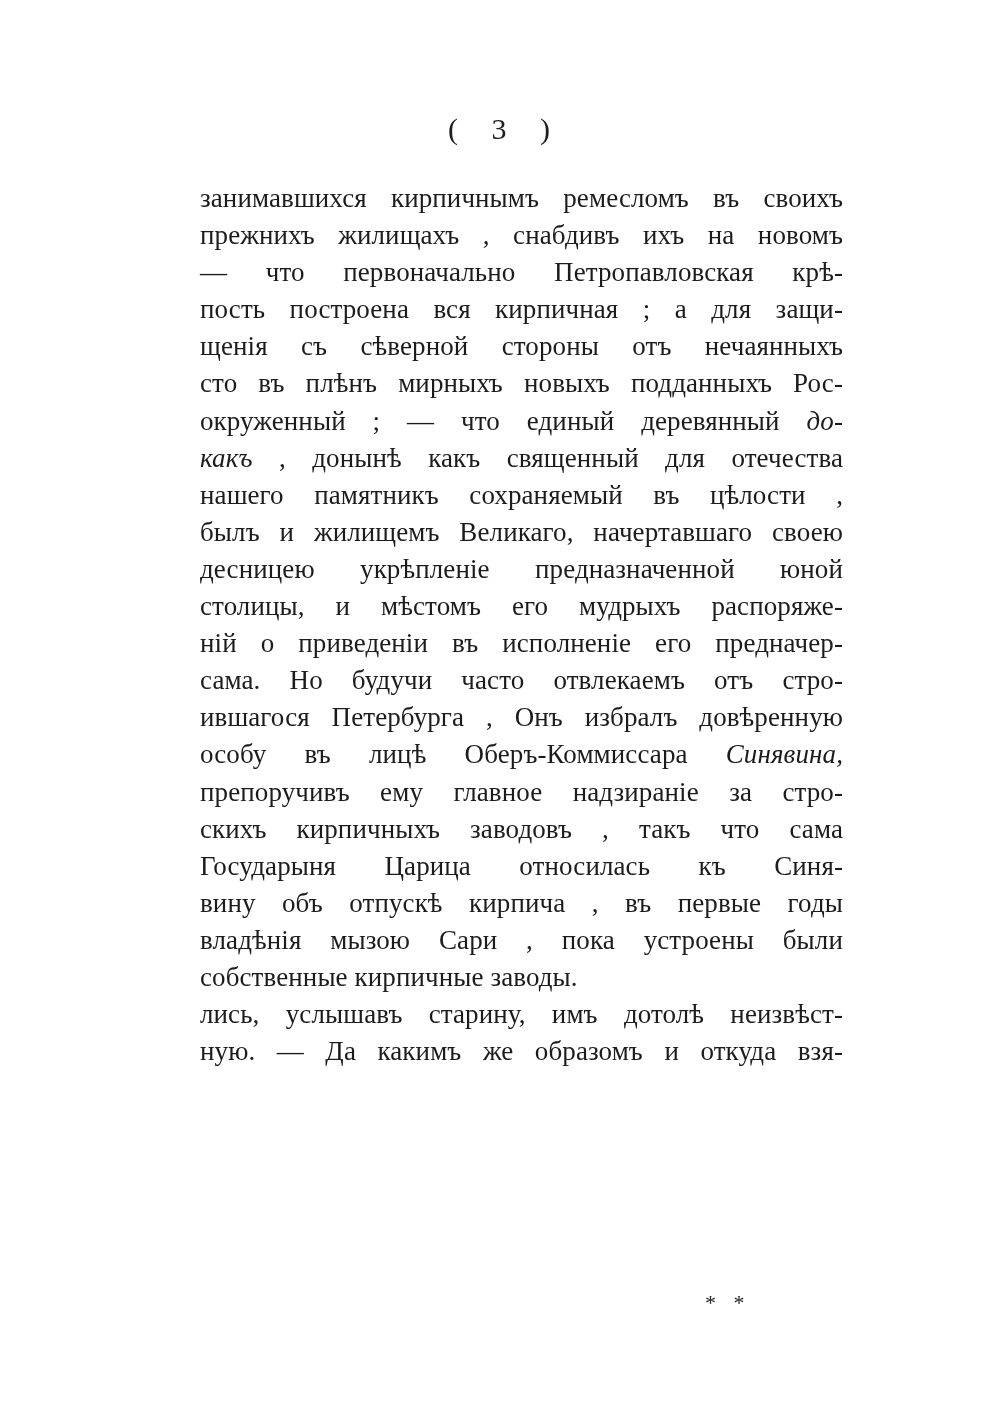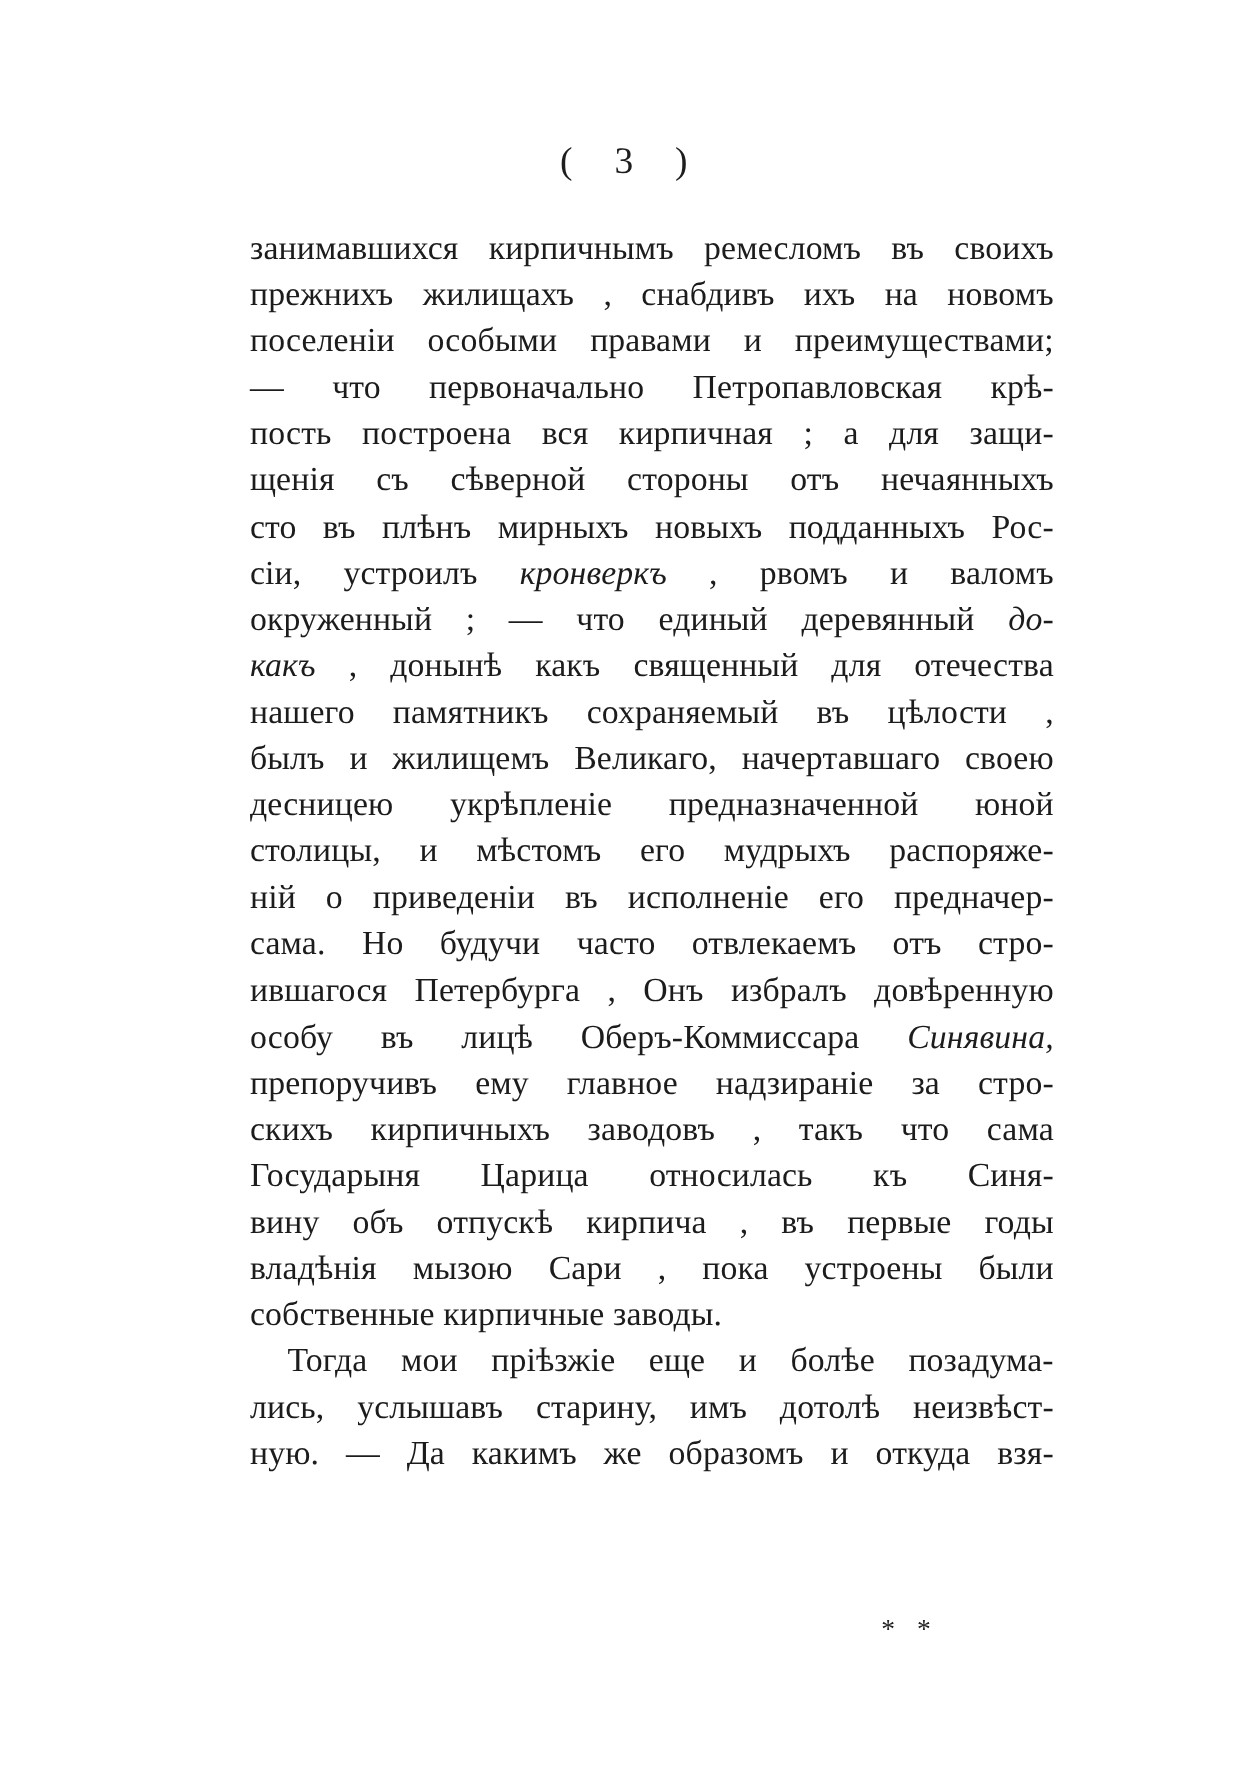--- a/index.html
+++ b/index.html
@@ -77,7 +77,6 @@
       <div>
         <div class="line"><span>занимавшихся кирпичнымъ ремесломъ въ своихъ</span></div>
         <div class="line"><span>прежнихъ жилищахъ , снабдивъ ихъ на новомъ</span></div>
-        <div class="line"><span>поселенiи особыми правами и преимуществами;</span></div>
         <div class="line"><span>— что первоначально Петропавловская крѣ-</span></div>
         <div class="line"><span>пость построена вся кирпичная ; а для защи-</span></div>
         <div class="line"><span>щенiя съ сѣверной стороны отъ нечаянныхъ</span></div>

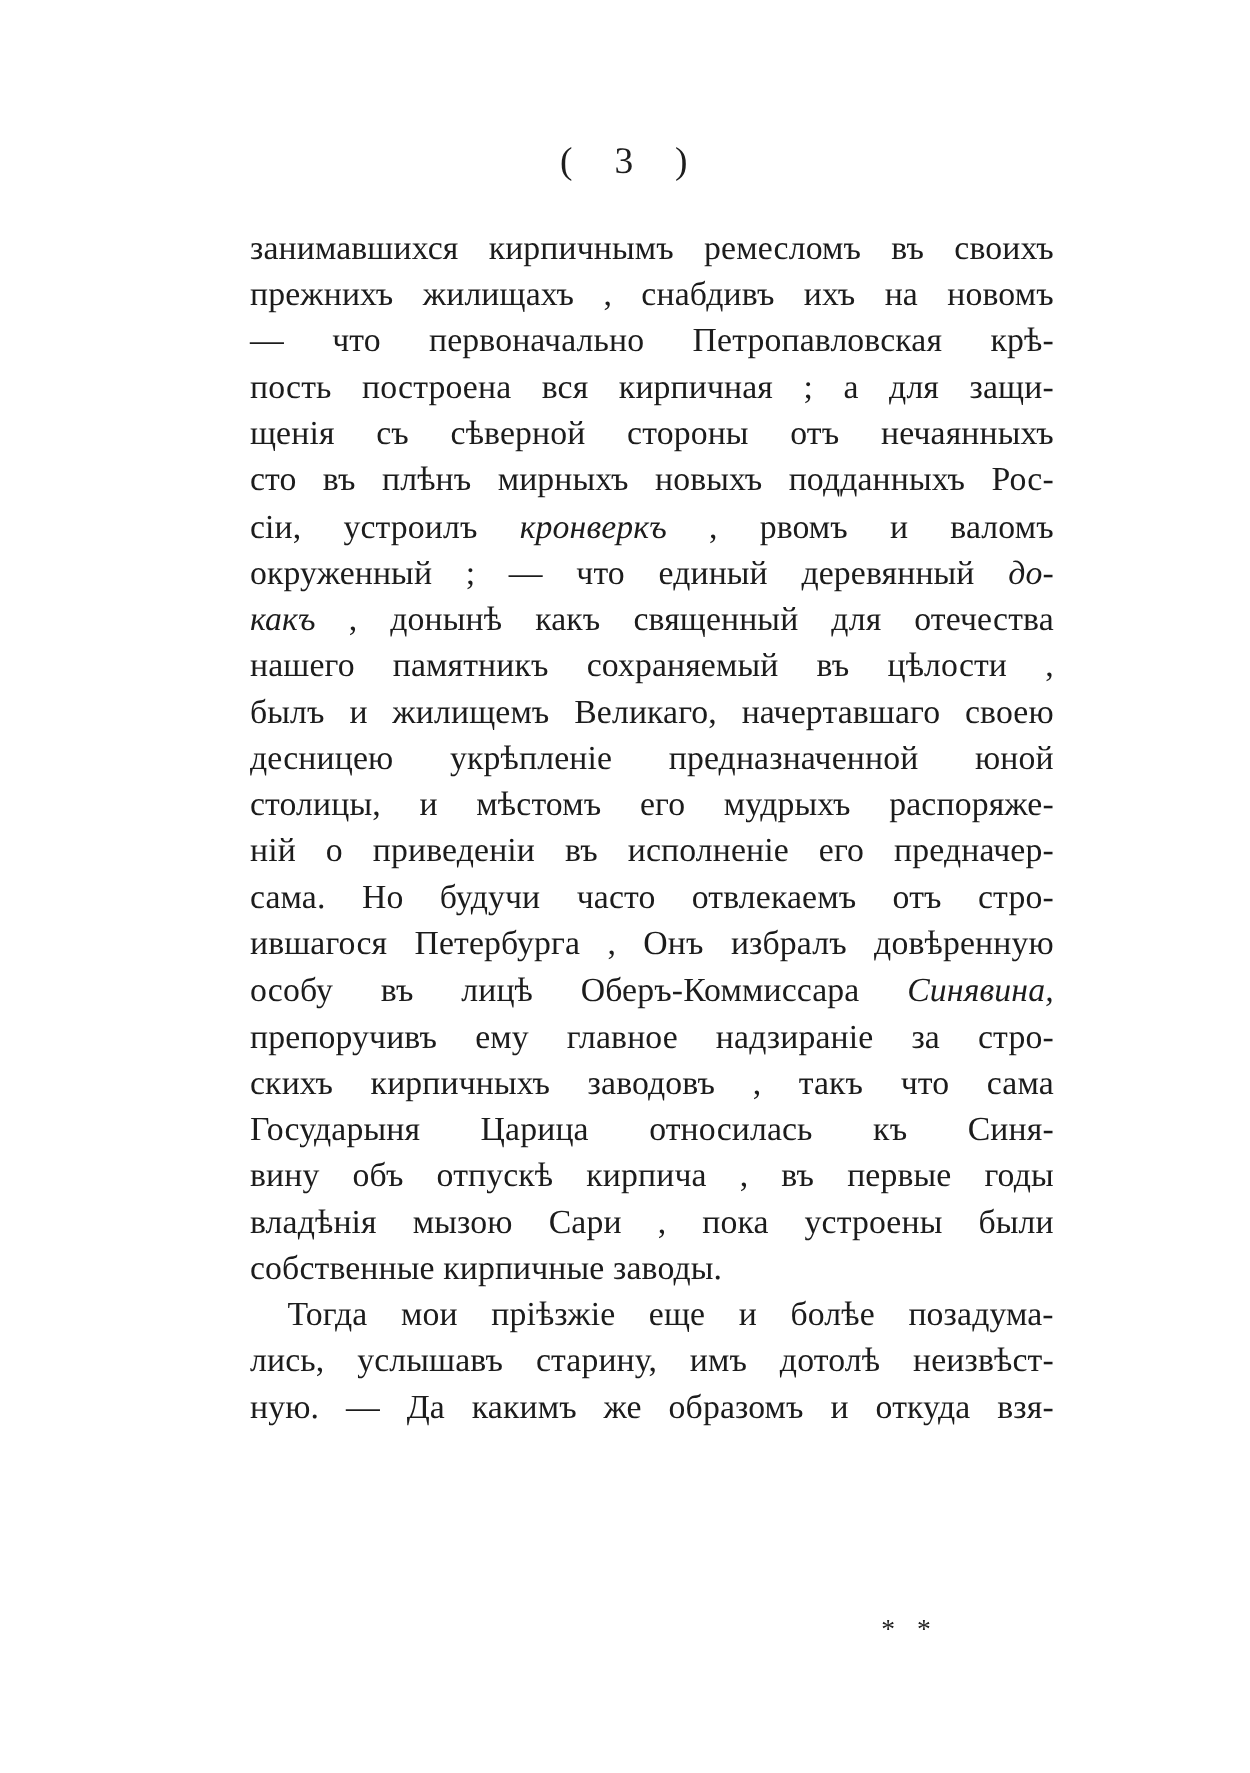--- a/index.html
+++ b/index.html
@@ -81,7 +81,6 @@
         <div class="line"><span>пость построена вся кирпичная ; а для защи-</span></div>
         <div class="line"><span>щенiя съ сѣверной стороны отъ нечаянныхъ</span></div>
         <div class="line"><span>сто въ плѣнъ мирныхъ новыхъ подданныхъ Рос-</span></div>
-        <div class="line"><span>сiи, устроилъ </span><em class="it">кронверкъ</em><span> , рвомъ и валомъ</span></div>
         <div class="line"><span>окруженный ; — что единый деревянный </span><em class="it">до-</em></div>
         <div class="line"><em class="it">какъ</em><span> , донынѣ какъ священный для отечества</span></div>
         <div class="line"><span>нашего памятникъ сохраняемый въ цѣлости ,</span></div>

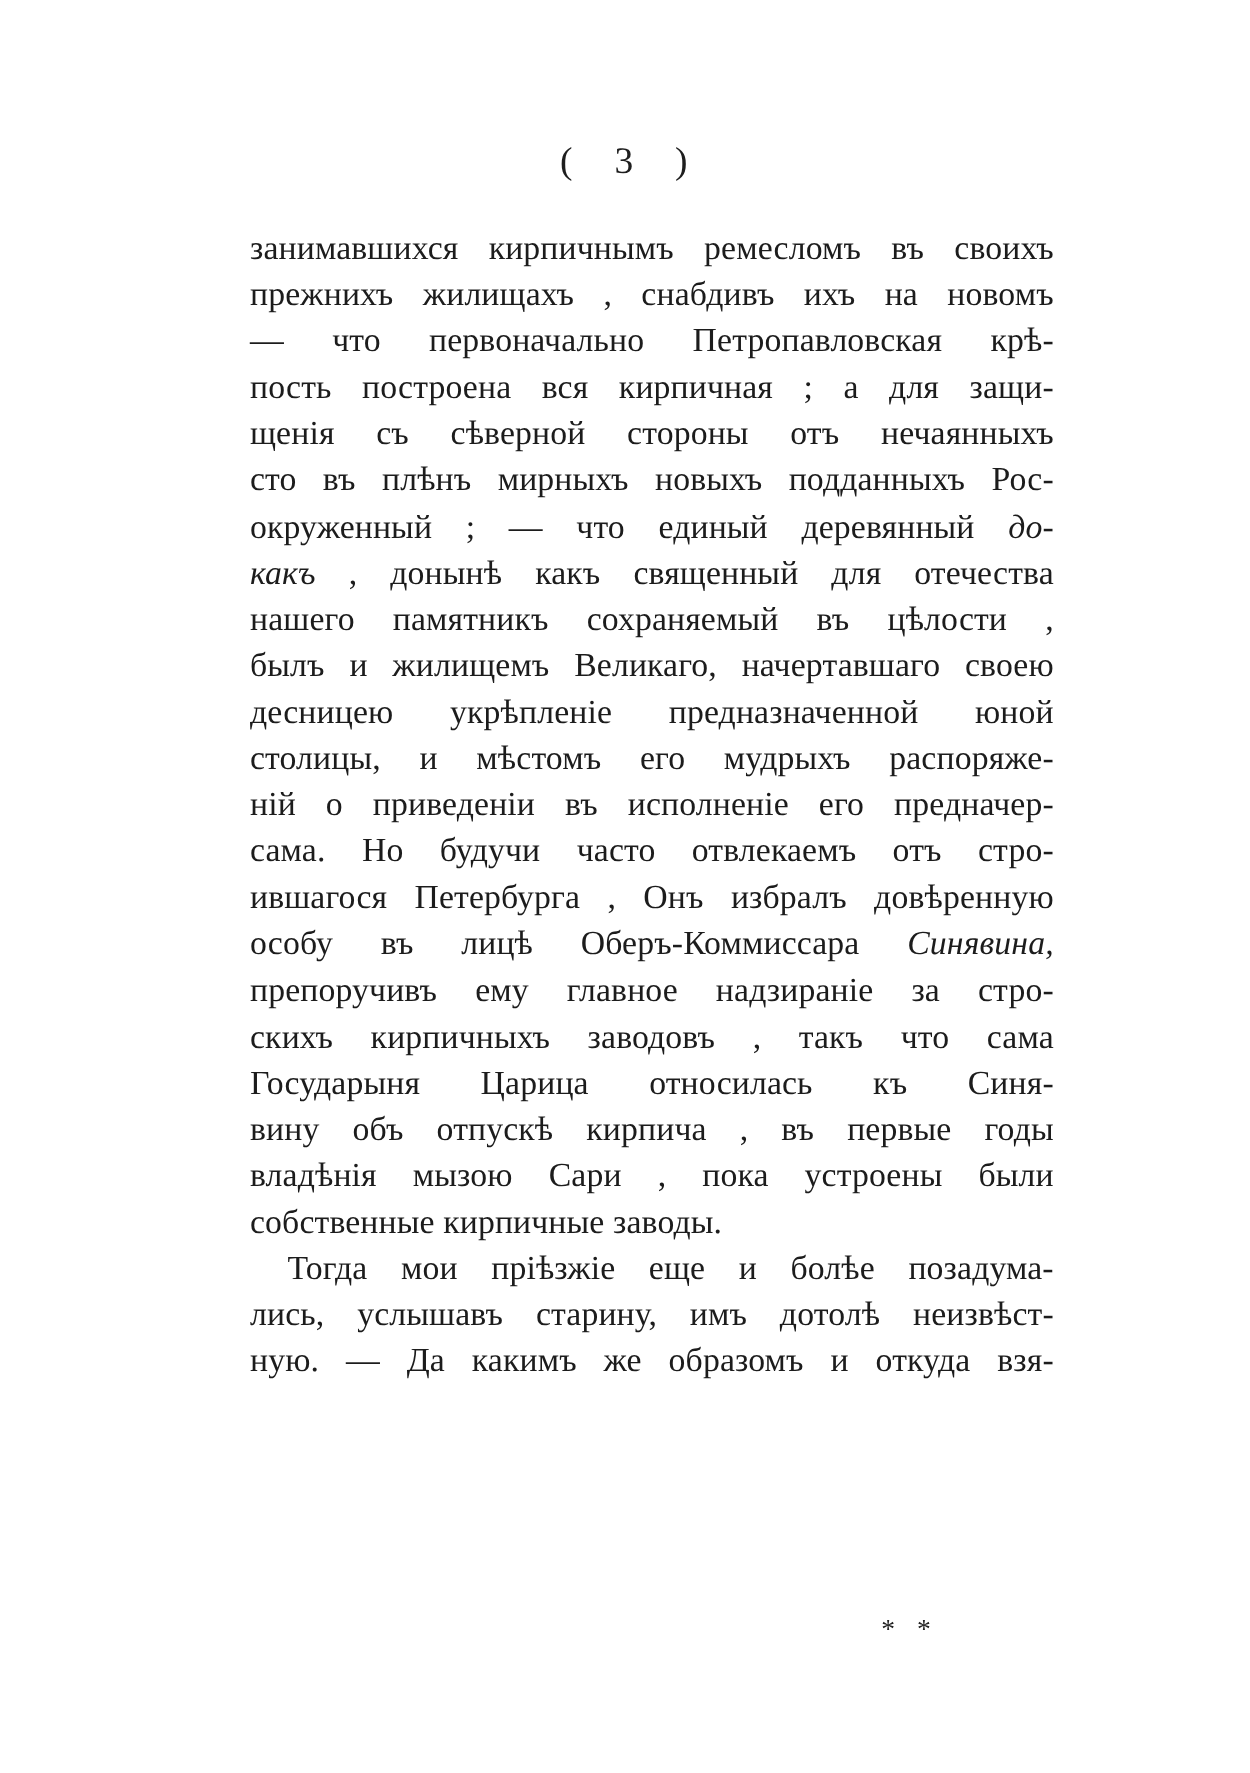--- a/index.html
+++ b/index.html
@@ -99,7 +99,6 @@
         <div class="line last"><span>собственные кирпичные заводы.</span></div>
       </div>
       <div>
-        <div class="line indent"><span>Тогда мои прiѣзжiе еще и болѣе позадума-</span></div>
         <div class="line"><span>лись, услышавъ старину, имъ дотолѣ неизвѣст-</span></div>
         <div class="line"><span>ную. — Да какимъ же образомъ и откуда взя-</span></div>
       </div>

